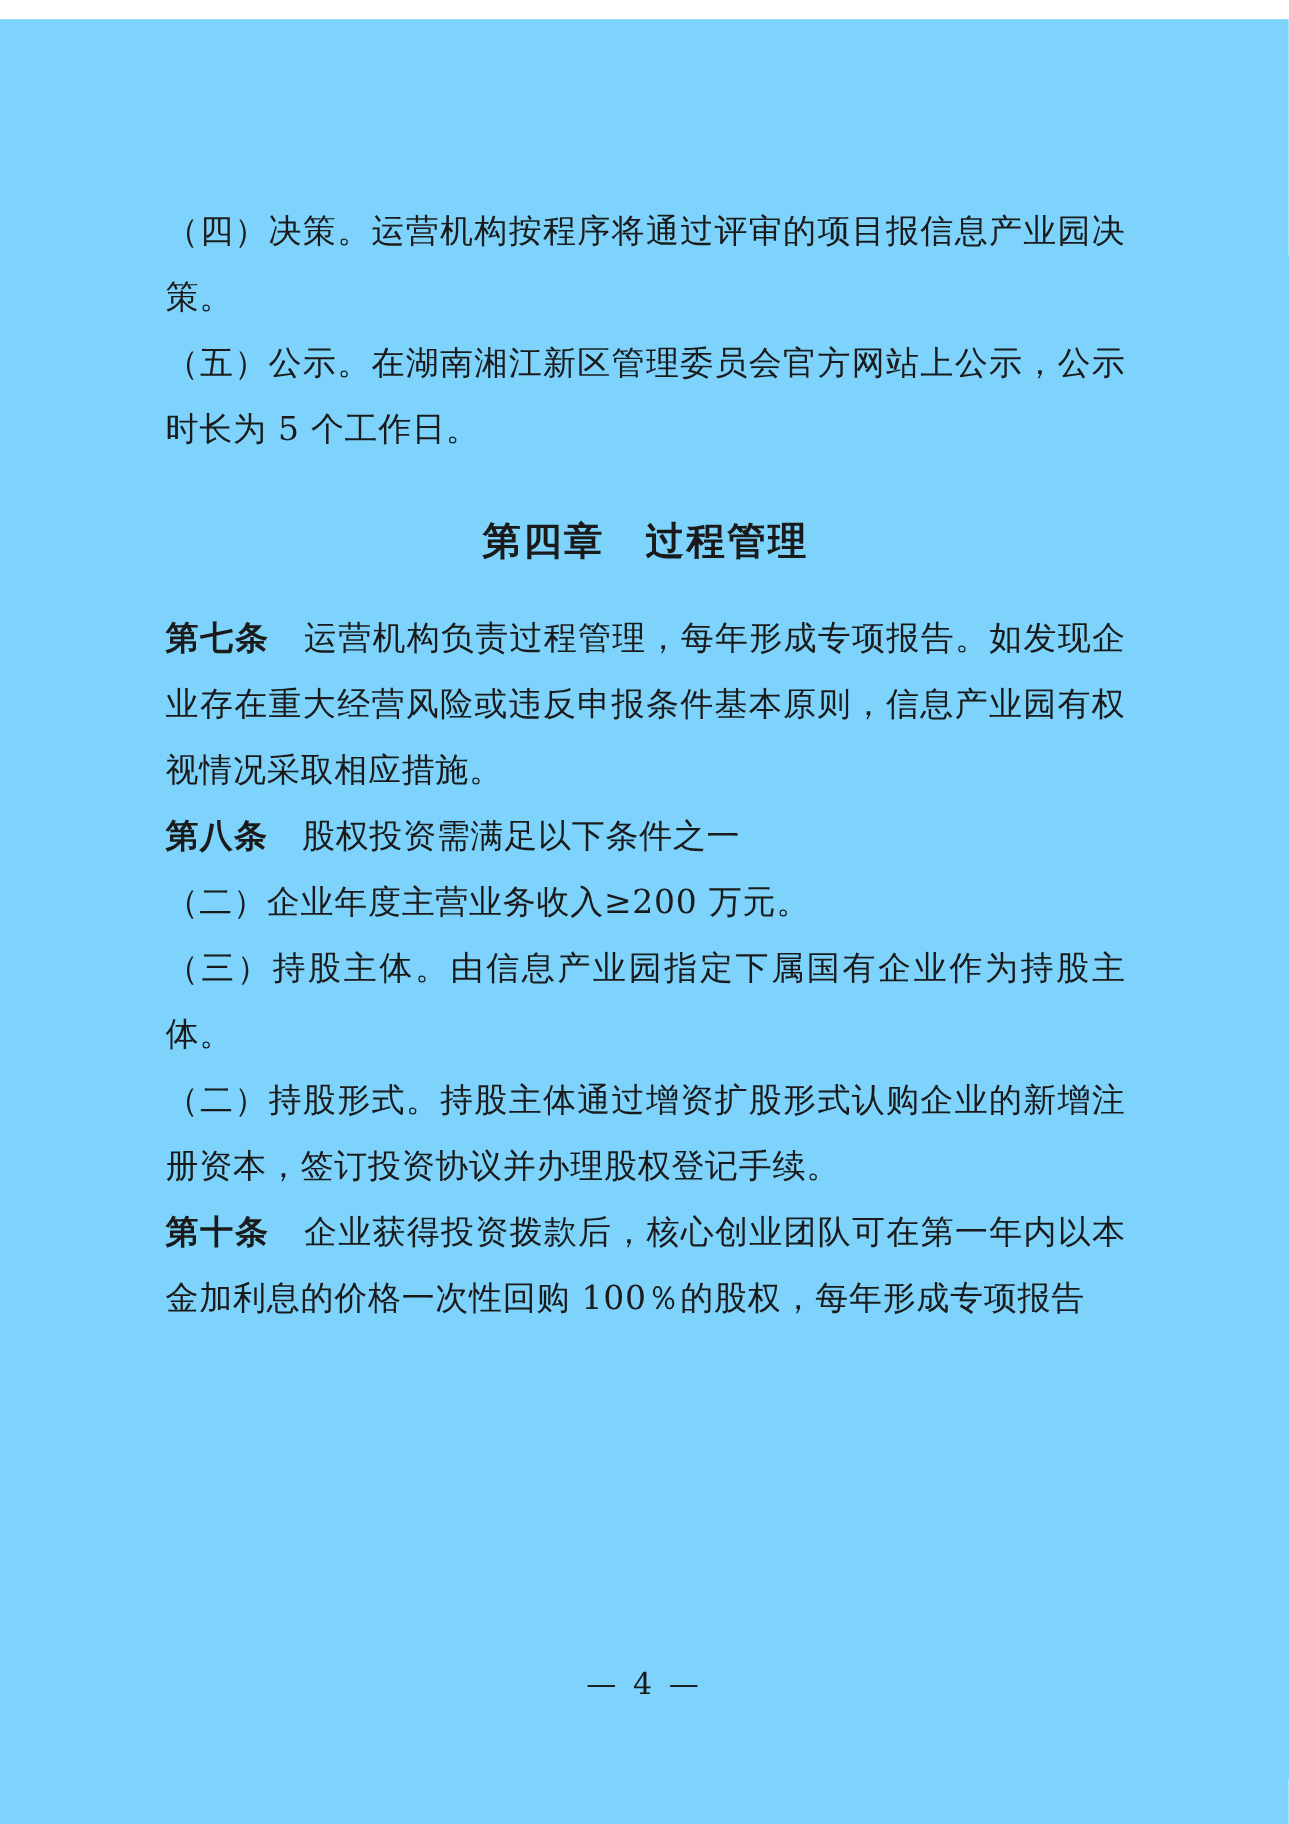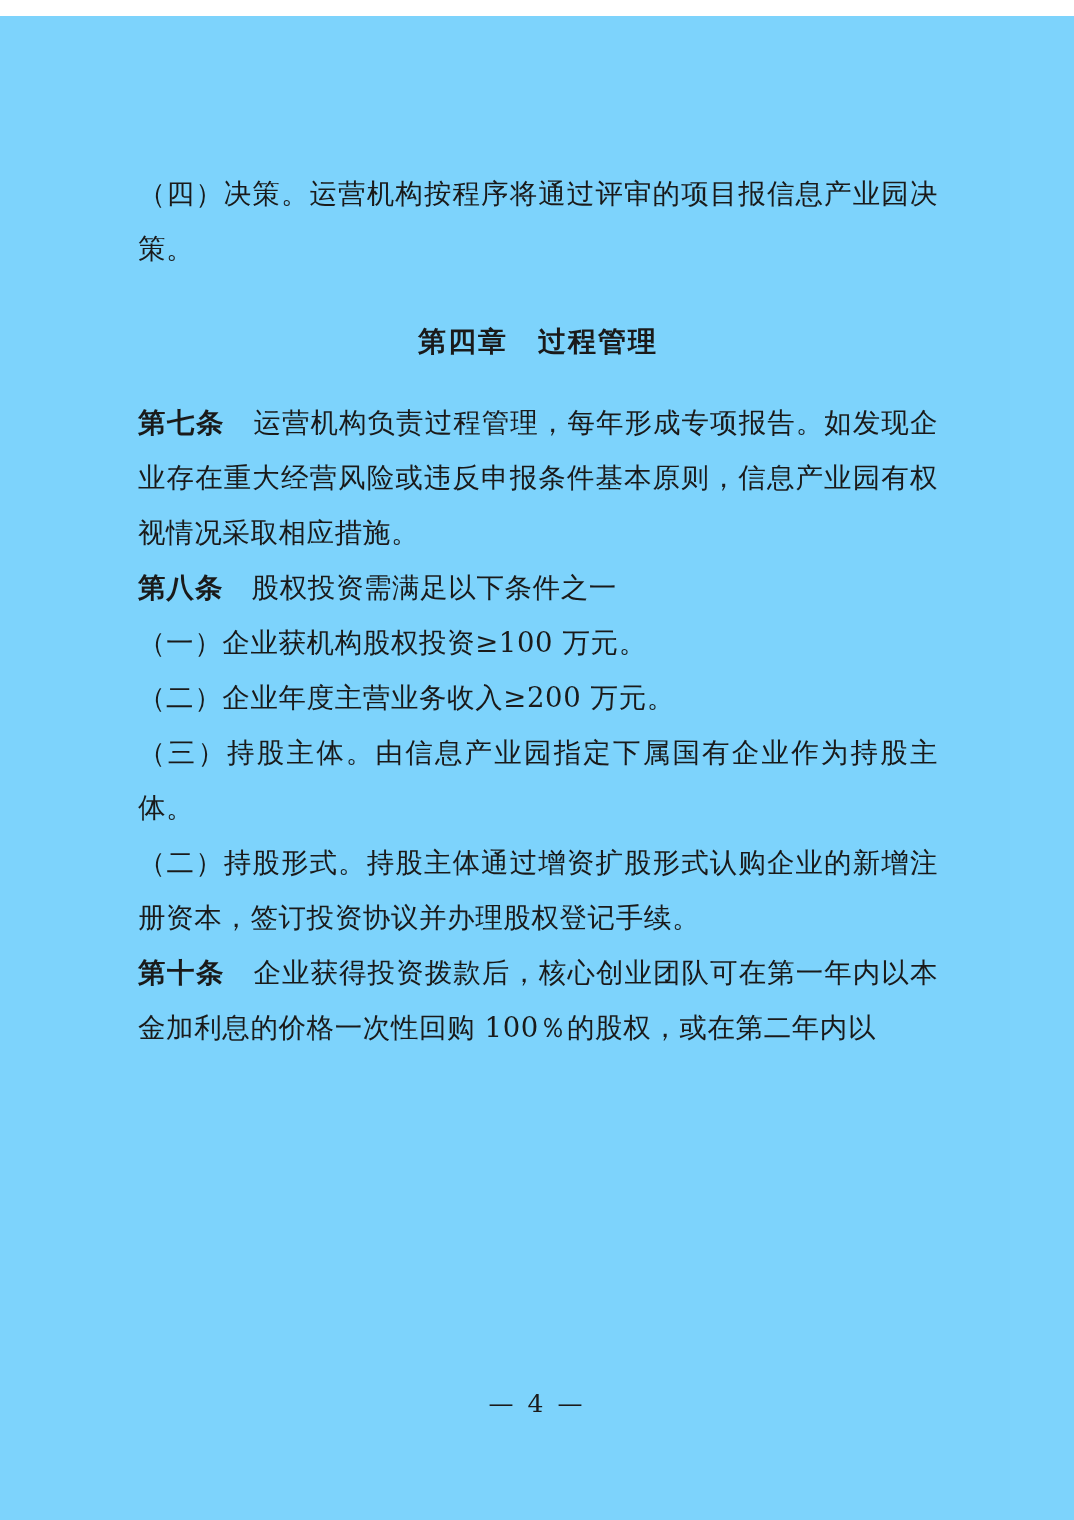--- a/index.html
+++ b/index.html
@@ -65,6 +65,7 @@
   <div class="content">
 
     <p class="para">（四）决策。运营机构按程序将通过评审的项目报信息产业园决策。</p>
+    <p class="para">（五）公示。在湖南湘江新区管理委员会官方网站上公示，公示时长为 5 个工作日。</p>
 
     <h2 class="chapter-heading">第四章　过程管理</h2>
 

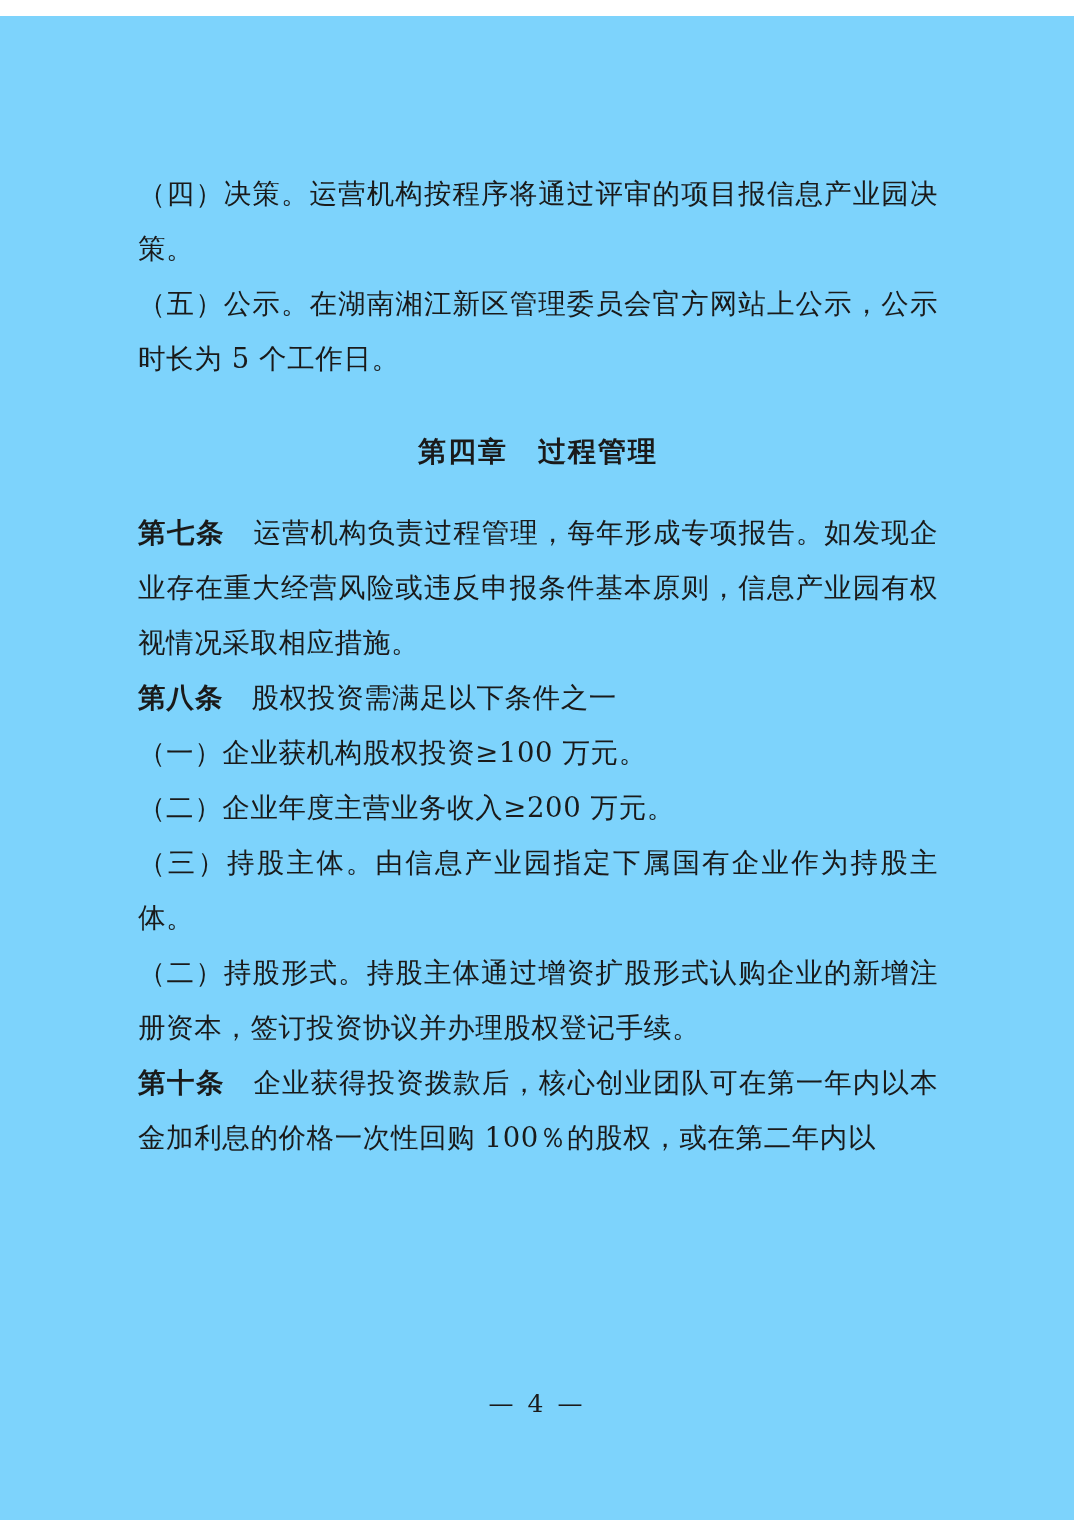--- a/index.html
+++ b/index.html
@@ -36,7 +36,7 @@
     white-space: pre-wrap;
   }
   .chapter-heading {
-    font-size: 28px;
+    font-size: 32px;
     line-height: 55px;
     font-weight: bold;
     text-align: center;

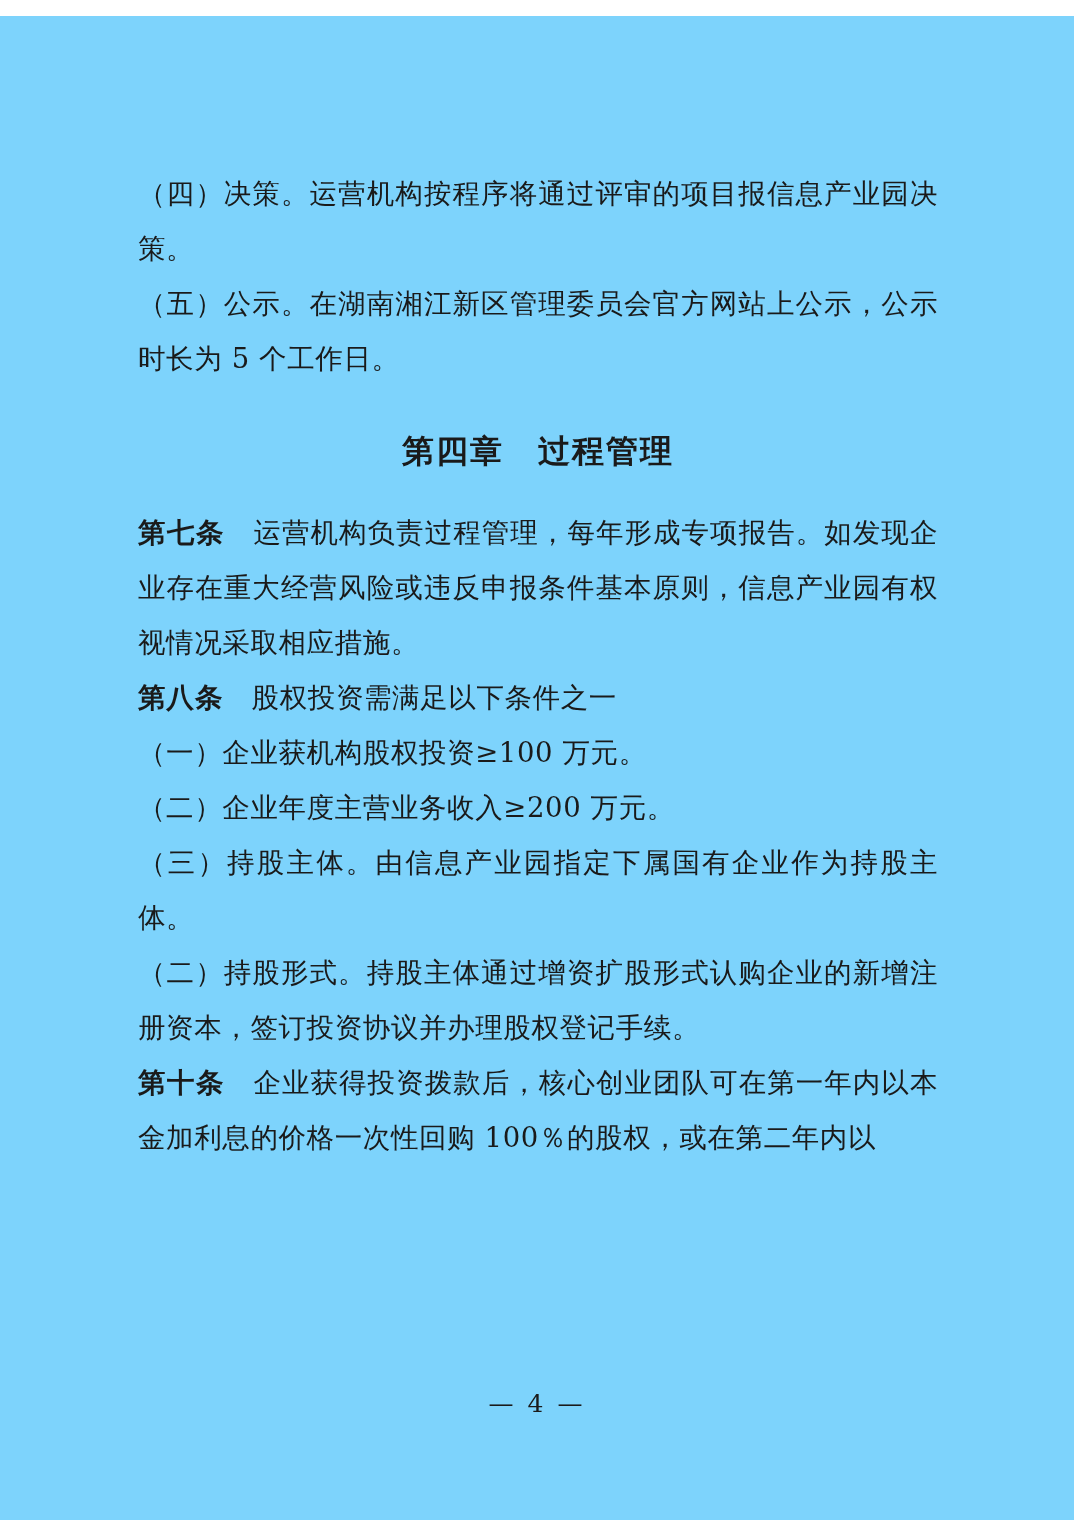--- a/index.html
+++ b/index.html
@@ -73,7 +73,6 @@
 
     <p class="para"><span class="art-label">第八条</span><span>　股权投资需满足以下条件之一</span></p>
 
-    <p class="para">（一）企业获机构股权投资≥100 万元。</p>
     <p class="para">（二）企业年度主营业务收入≥200 万元。</p>
 
 

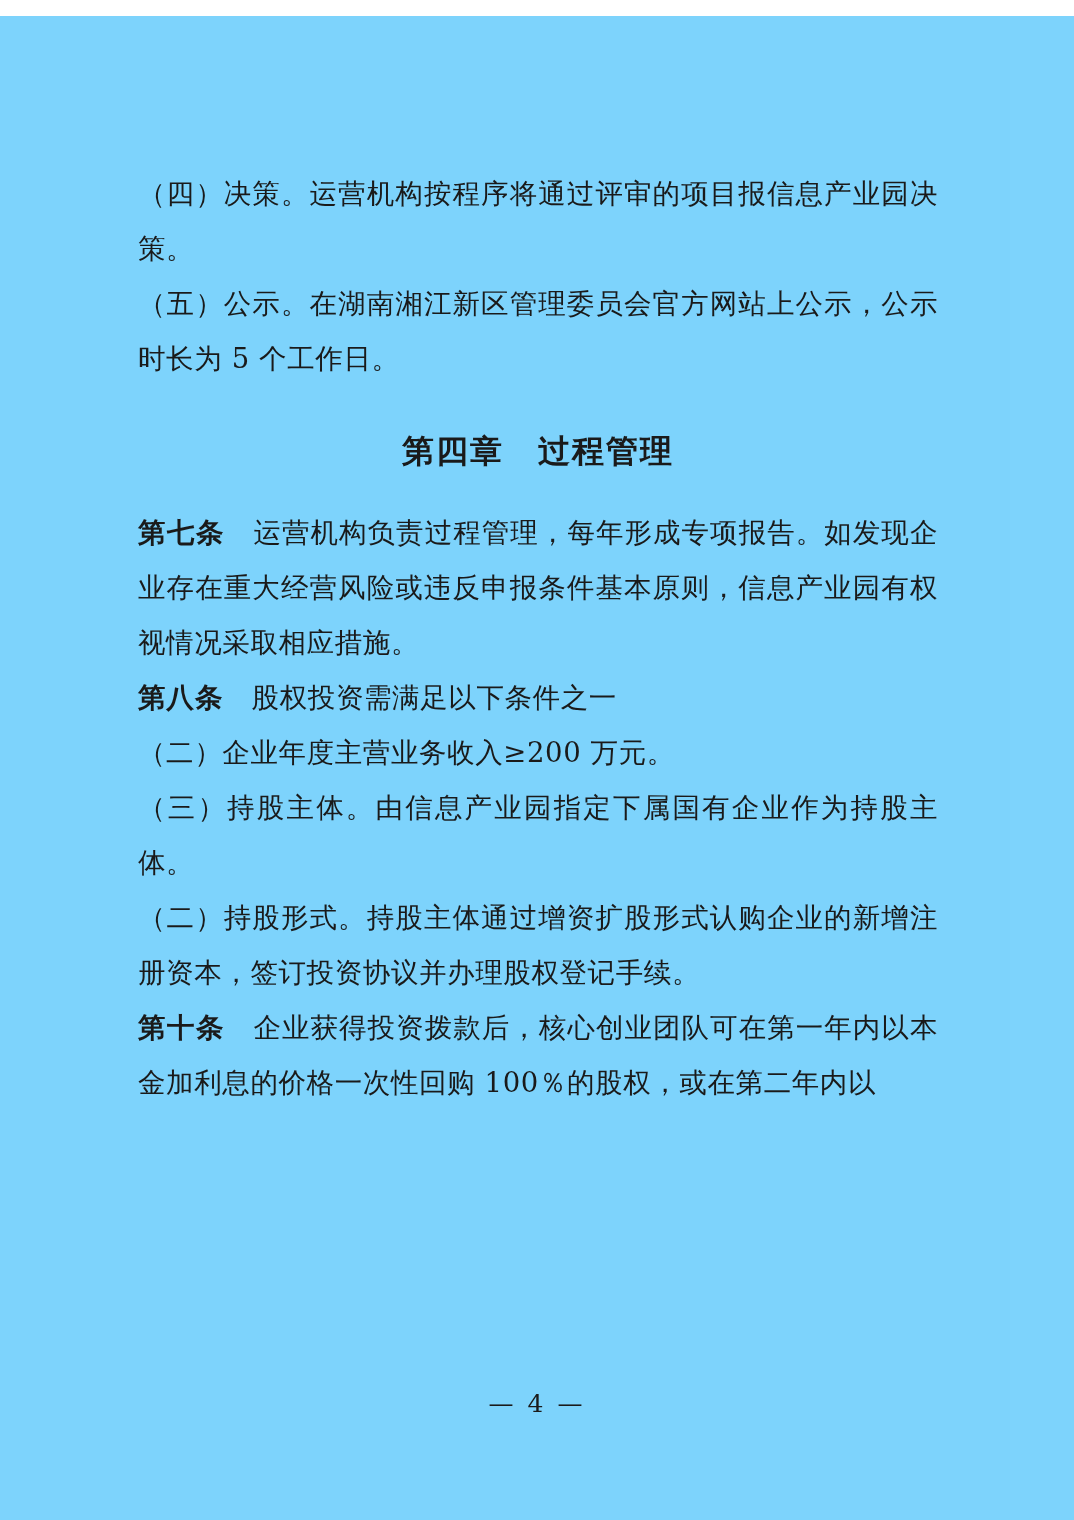--- a/index.html
+++ b/index.html
@@ -79,7 +79,7 @@
     <p class="para">（三）持股主体。由信息产业园指定下属国有企业作为持股主体。</p>
     <p class="para">（二）持股形式。持股主体通过增资扩股形式认购企业的新增注册资本，签订投资协议并办理股权登记手续。</p>
 
-    <p class="para"><span class="art-label">第十条</span><span>　企业获得投资拨款后，核心创业团队可在第一年内以本金加利息的价格一次性回购 100％的股权，或在第二年内以</span></p>
+    <p class="para"><span class="art-label">第十条</span><span>　企业获得投资拨款后，核心创业团队可在第一年内以本金加利息的价格一次性回购 100％的股权，每年形成专项报告</span></p>
 
   </div>
 

